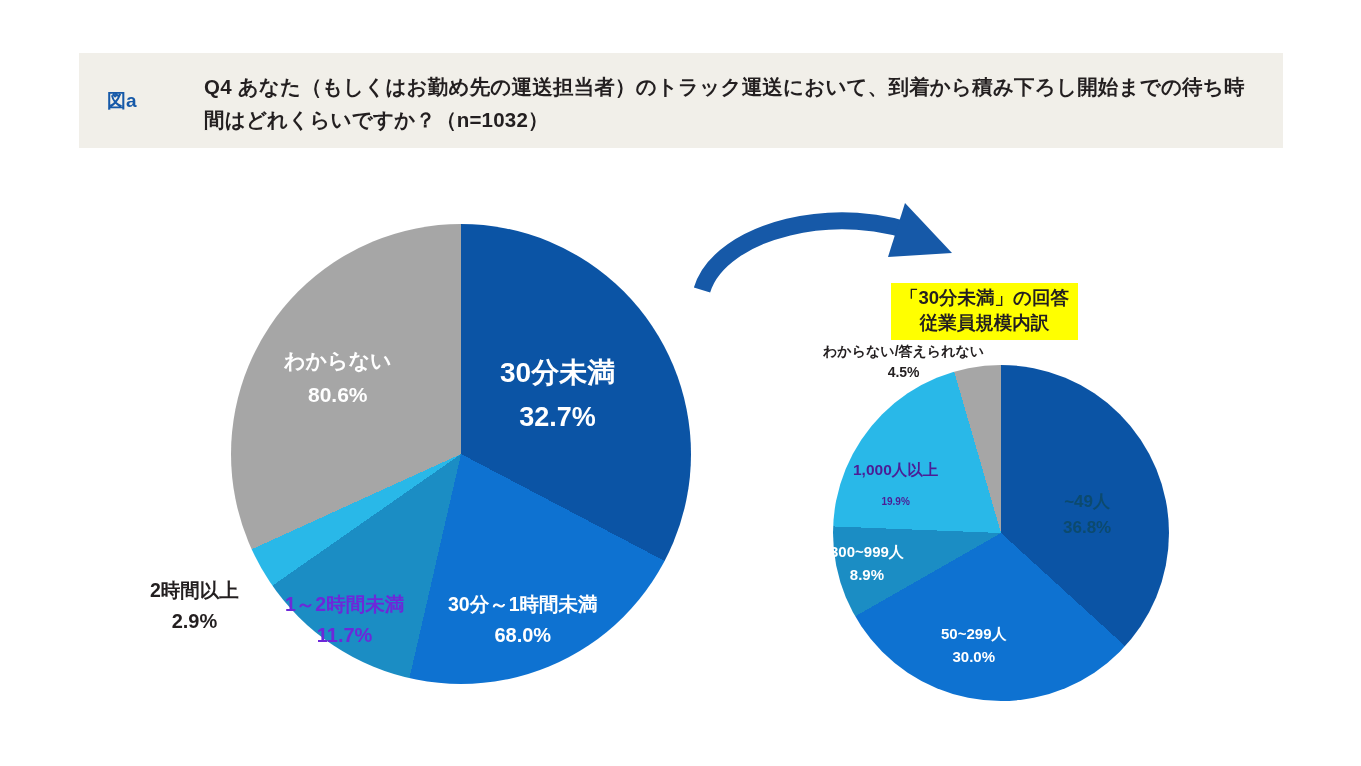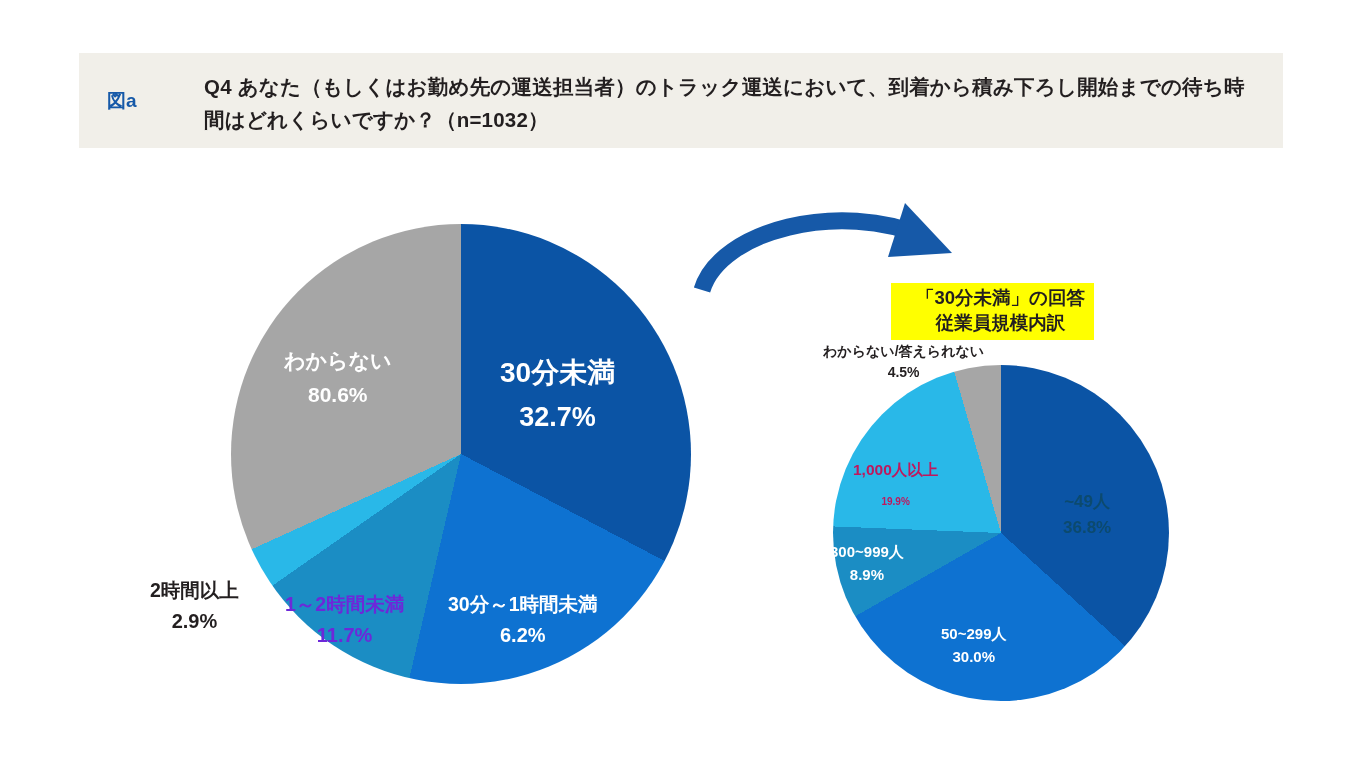--- a/index.html
+++ b/index.html
@@ -170,7 +170,7 @@
     left: 891px;
     top: 283px;
     background: #ffff00;
-    padding: 3px 9px 5px 25px;
+    padding: 3px 9px 5px 9px;
     text-align: center;
     line-height: 1.33;
     font-size: 18.5px;

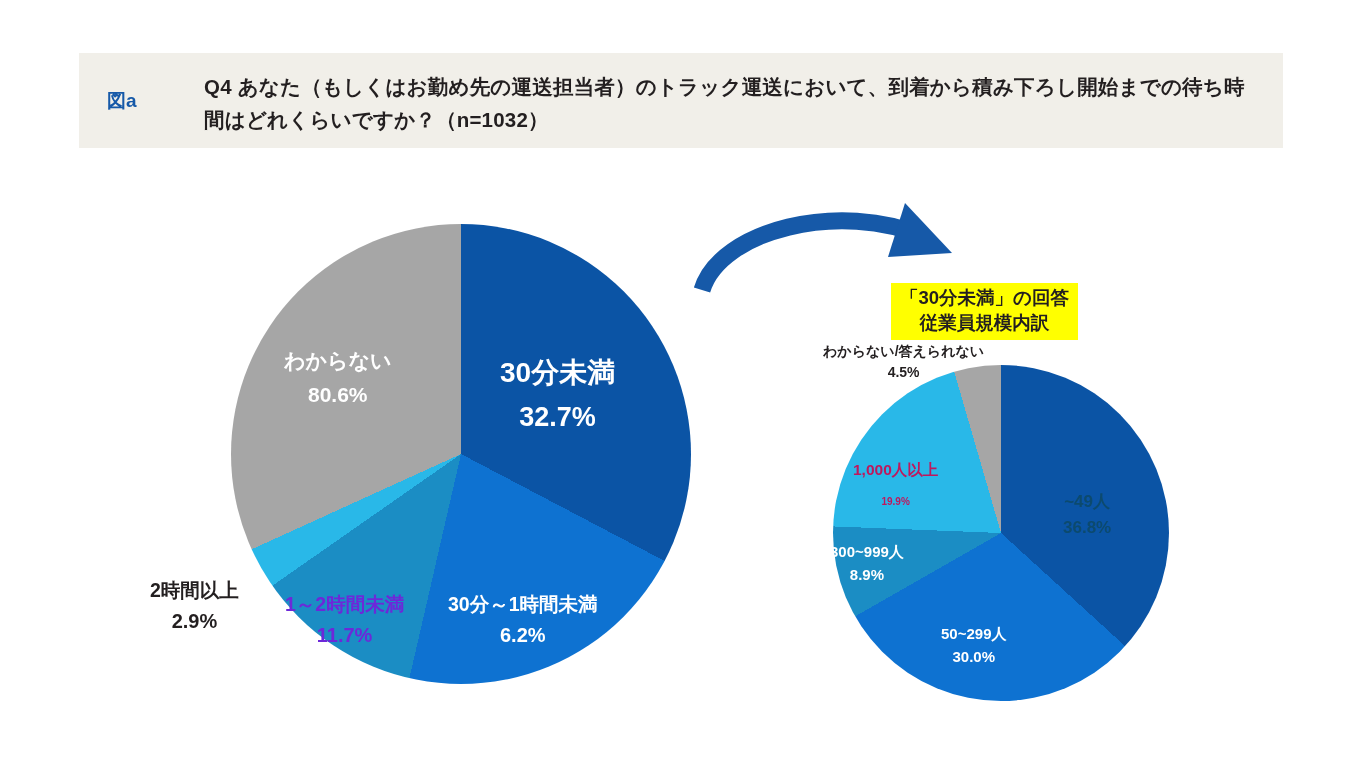--- a/index.html
+++ b/index.html
@@ -139,7 +139,7 @@
 
   #lbl-sub-3 {            
     left: 853px; top: 460px;
-    color: #be185d;
+    color: #4c1d95;
     font-size: 15.5px;
     font-weight: bold;
   }

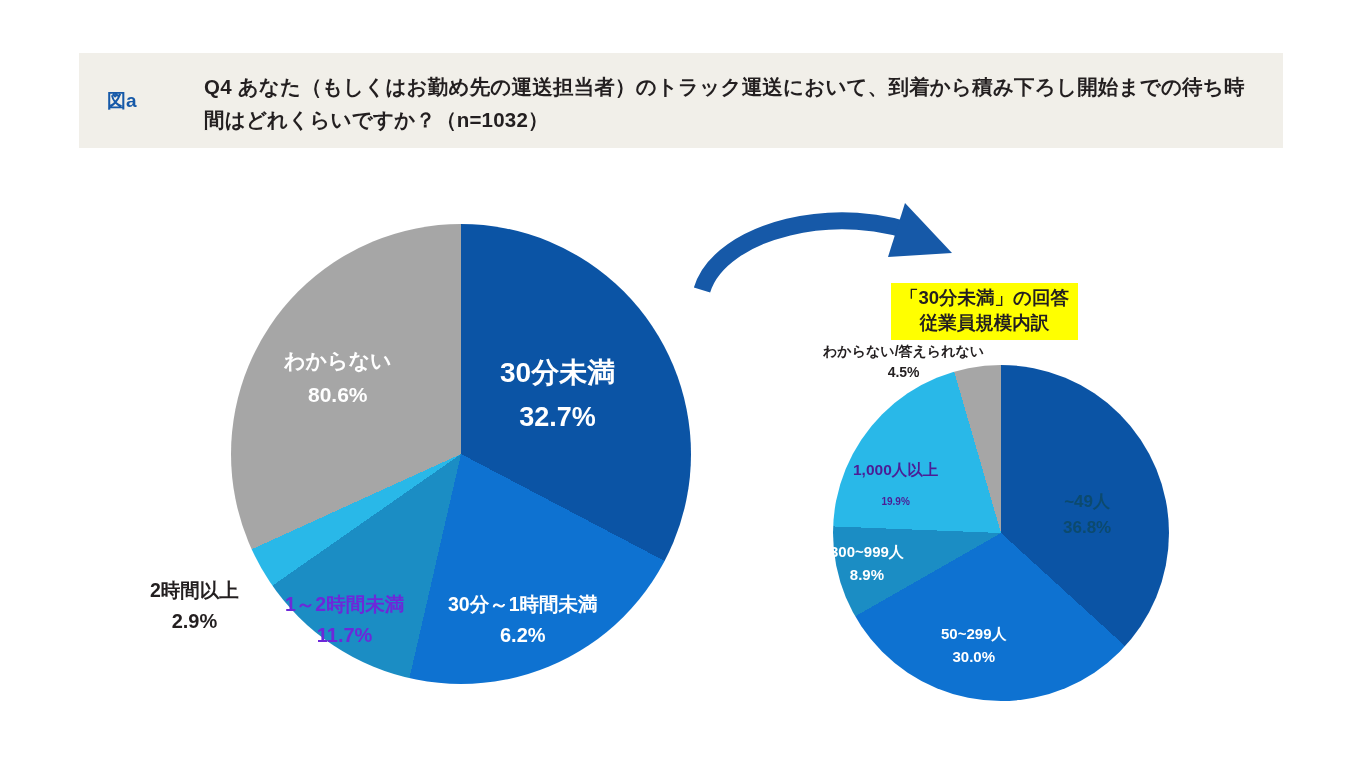--- a/index.html
+++ b/index.html
@@ -203,7 +203,7 @@
 </div>
 <div class="slice-label" id="lbl-main-1">
   <span>30分～1時間未満</span>
-  <span class="pct">6.2%</span>
+  <span class="pct">68.0%</span>
 </div>
 <div class="slice-label" id="lbl-main-2">
   <span>1～2時間未満</span>

